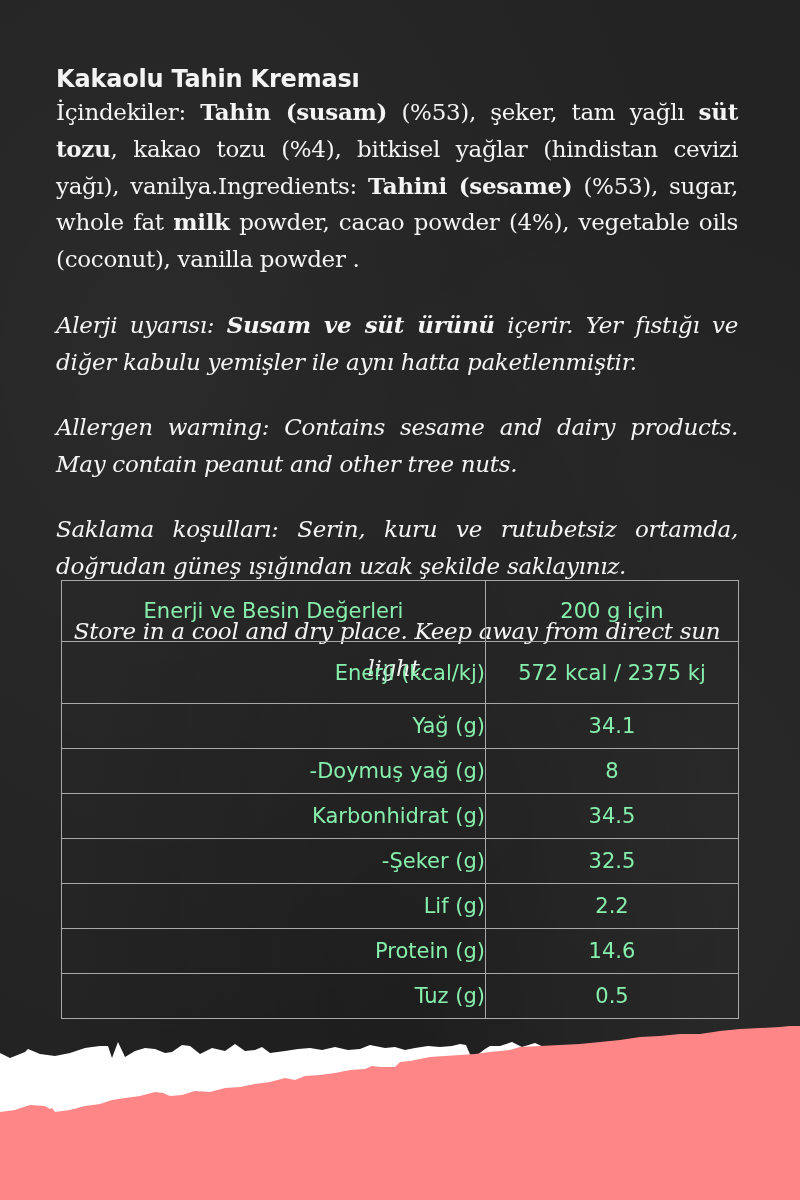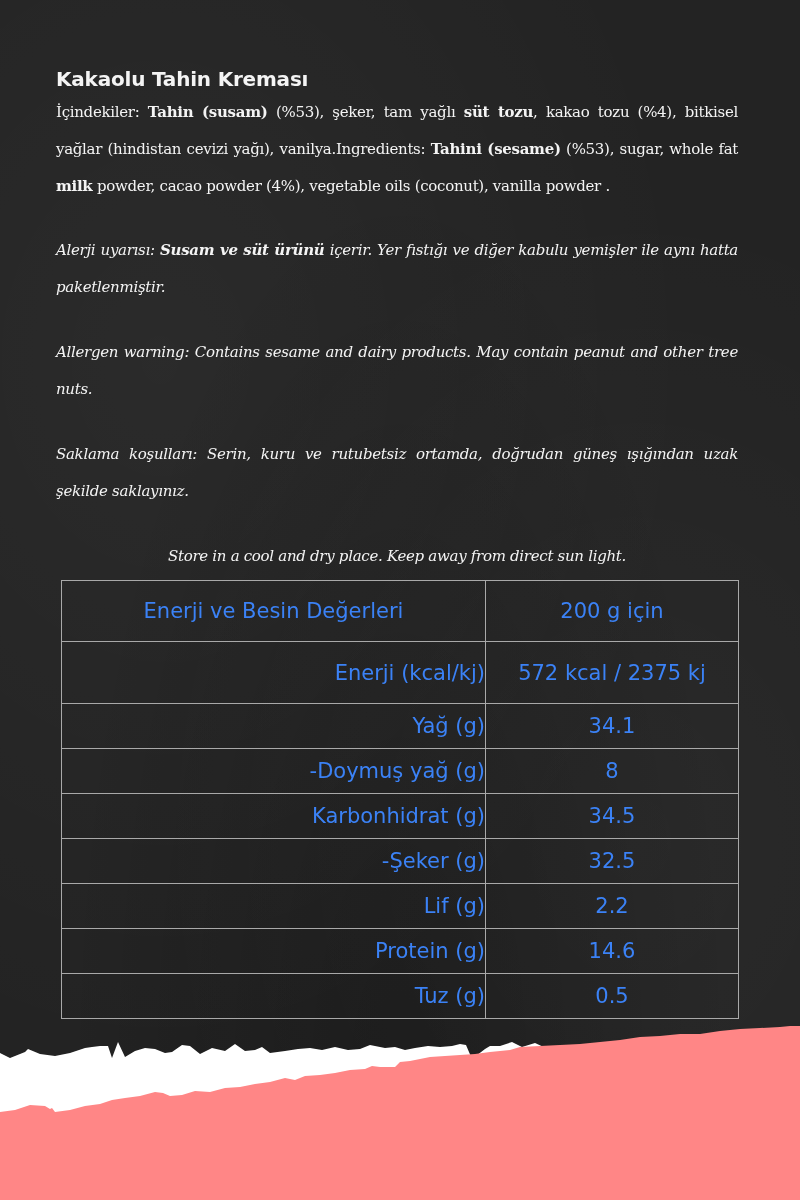--- a/index.html
+++ b/index.html
@@ -17,7 +17,7 @@
     }
     .title {
       font-family: "DejaVu Sans", sans-serif; font-weight: bold;
-      font-size: 20px; line-height: 30px; margin: 0; letter-spacing: -0.2px;
+      font-size: 24px; line-height: 30px; margin: 0; letter-spacing: -0.2px;
     }
     .para {
       font-family: "DejaVu Serif", serif; font-size: 15px; line-height: 37px;

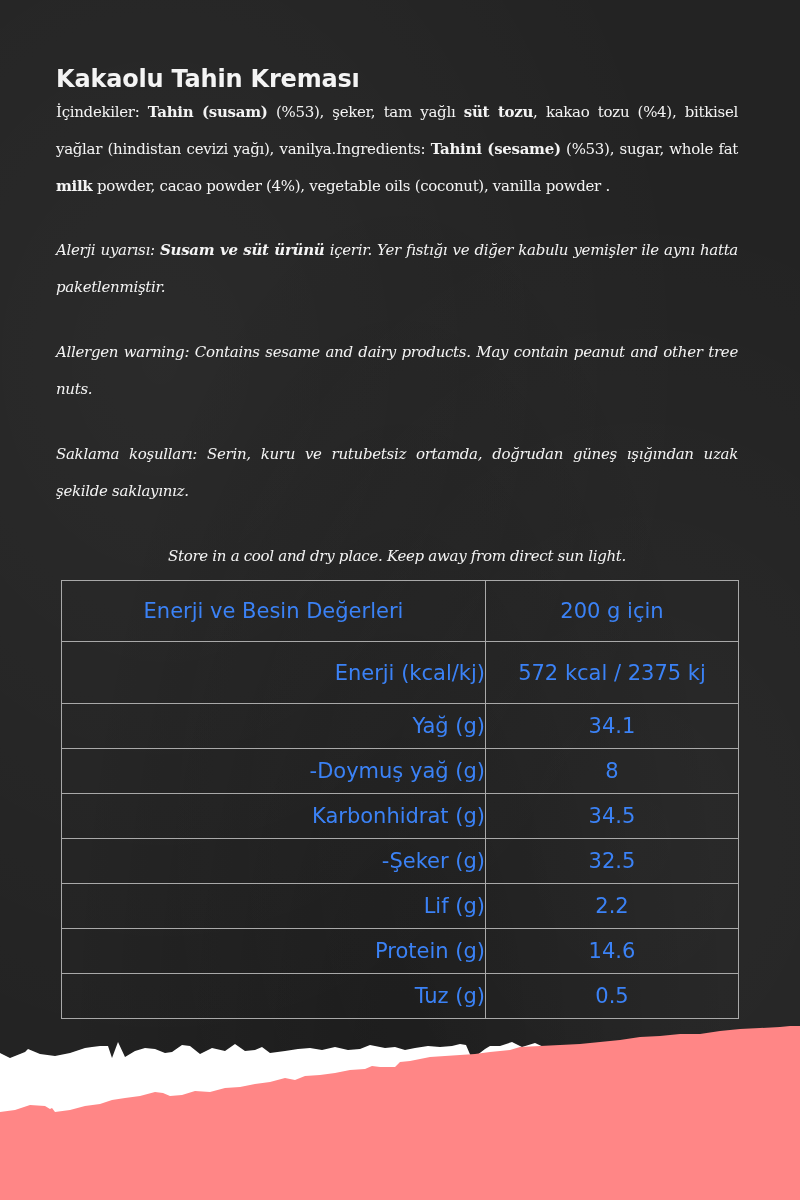--- a/index.html
+++ b/index.html
@@ -20,7 +20,7 @@
       font-size: 24px; line-height: 30px; margin: 0; letter-spacing: -0.2px;
     }
     .para {
-      font-family: "DejaVu Serif", serif; font-size: 15px; line-height: 37px;
+      font-family: "DejaVu Serif", serif; font-size: 23px; line-height: 37px;
       margin: 0; text-align: justify; letter-spacing: -0.3px;
     }
     .para.ingredients { line-height: 36.8px; }

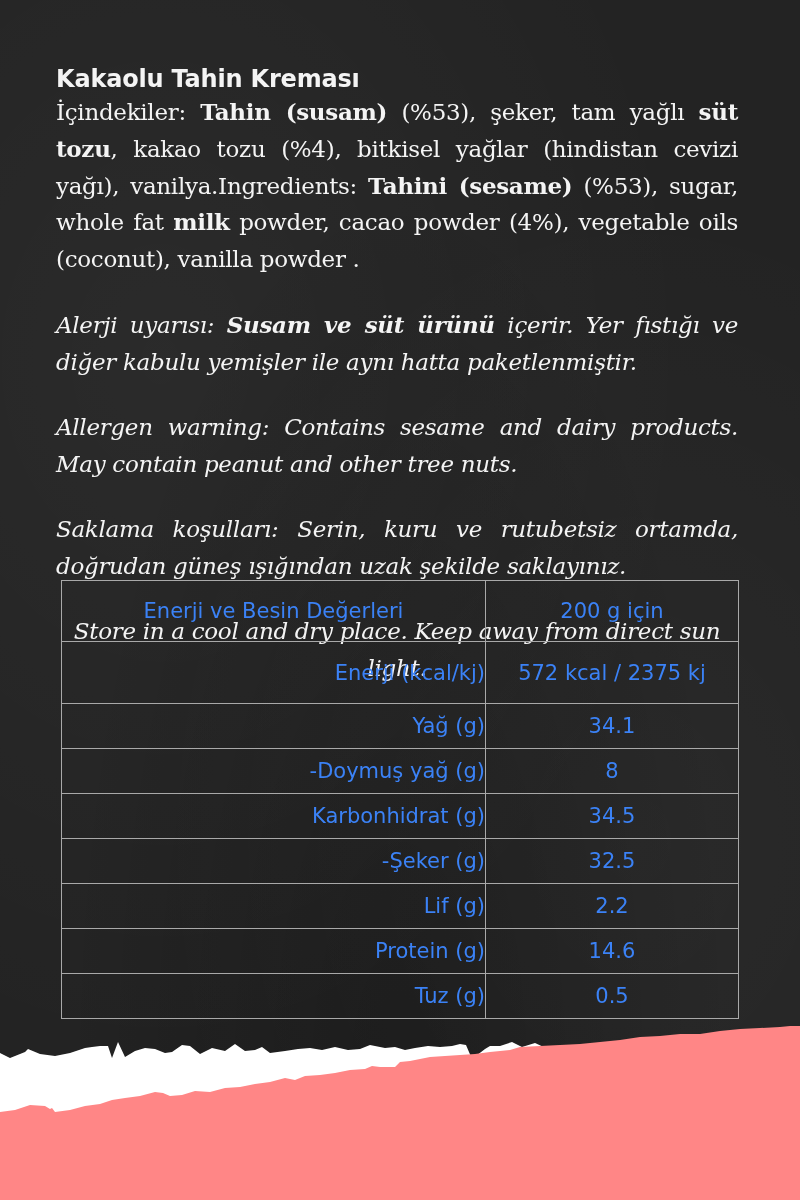--- a/index.html
+++ b/index.html
@@ -29,7 +29,7 @@
     table.nutrition {
       position: absolute; left: 61px; top: 580px; width: 678px;
       border-collapse: collapse;
-      font-family: "DejaVu Sans", sans-serif; font-size: 21px; color: #3b82f6;
+      font-family: "DejaVu Sans", sans-serif; font-size: 21px; color: #86efac;
     }
     table.nutrition td, table.nutrition th {
       border: 1.5px solid #a9a9a9; padding: 0; vertical-align: middle;

